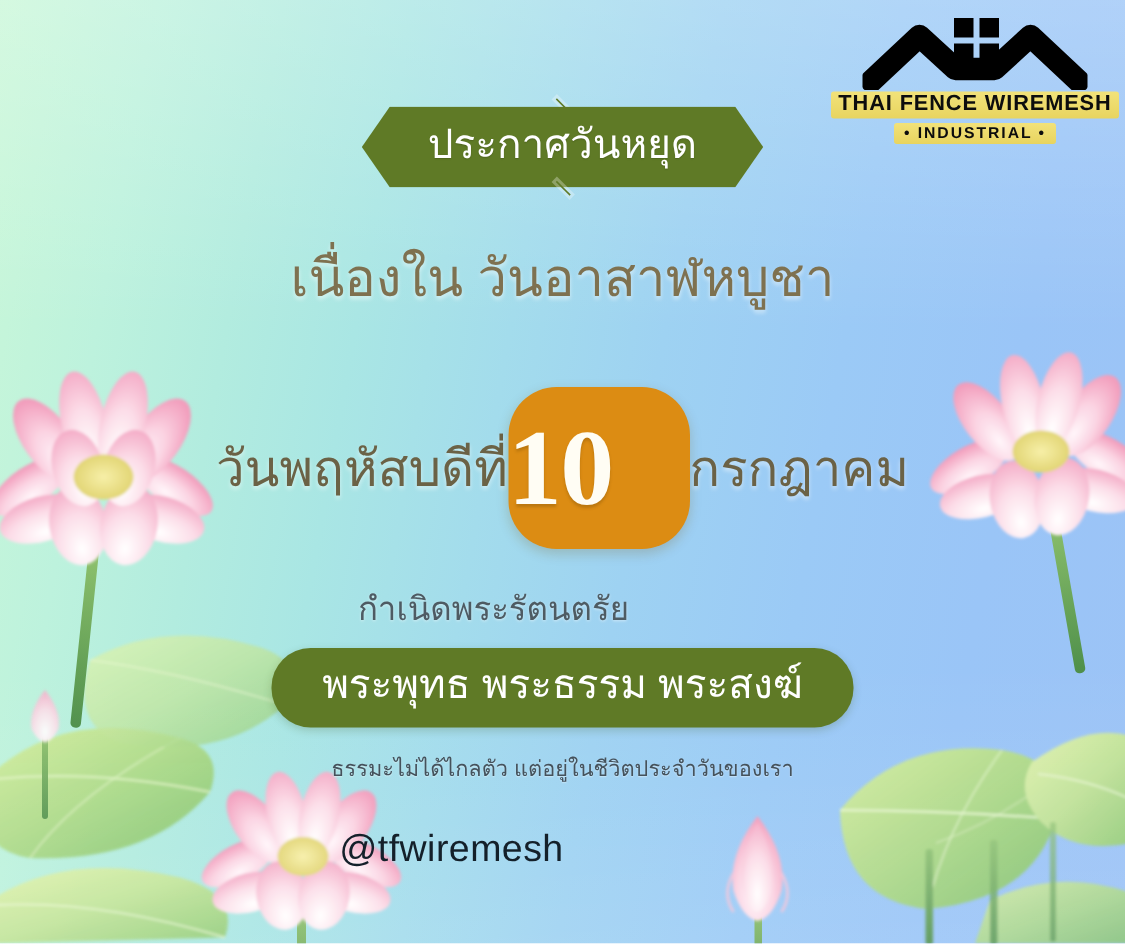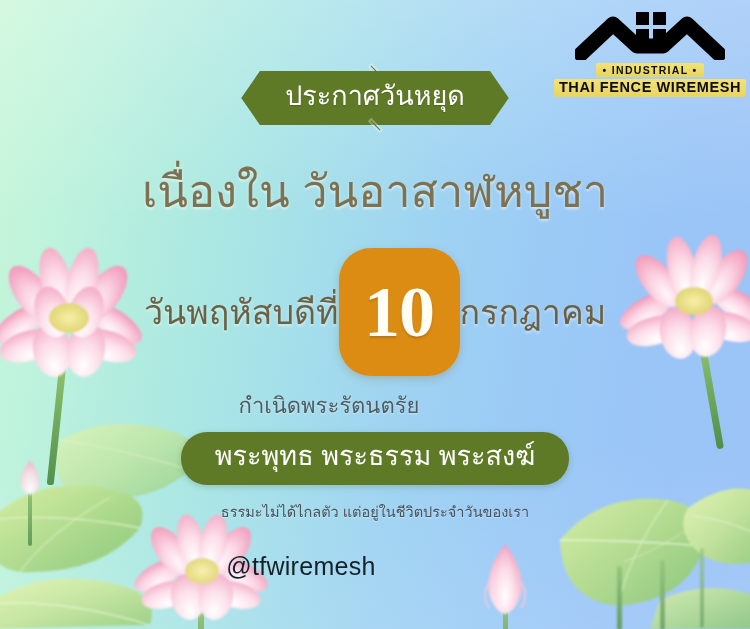--- a/index.html
+++ b/index.html
@@ -282,8 +282,8 @@
       <rect x="61" y="21" width="13" height="13" fill="#000"></rect>
       <rect x="78" y="21" width="13" height="13" fill="#000"></rect>
     </svg>
+    <div><span class="brand">THAI FENCE WIREMESH</span></div>
     <div><span class="sub">• INDUSTRIAL •</span></div>
-    <div><span class="brand">THAI FENCE WIREMESH</span></div>
   </div>
 
   <div id="ribbon-row">

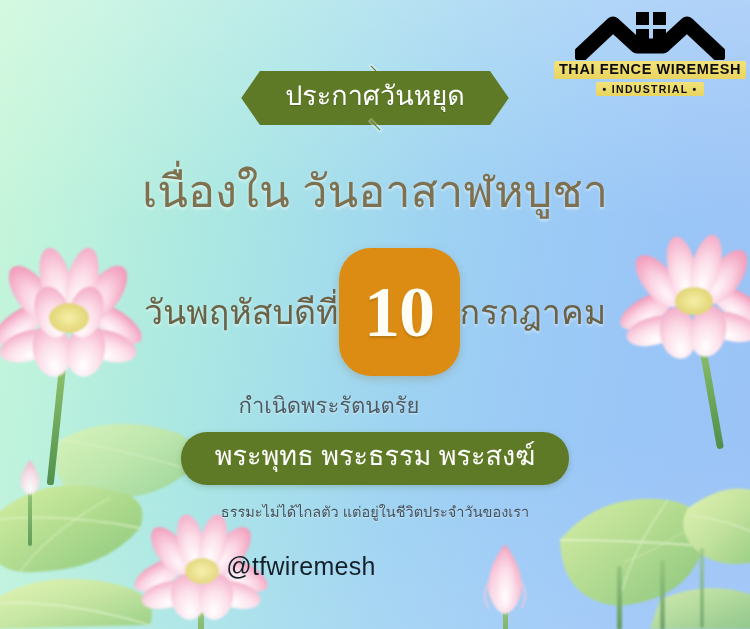--- a/index.html
+++ b/index.html
@@ -80,7 +80,7 @@
   #headline{
     position:absolute;left:0;top:165px;width:750px;
     text-align:center;
-    font-size:45px;line-height:1.2;
+    font-size:35px;line-height:1.2;
     color:#7e7150;
     text-shadow:0 2px 3px rgba(255,255,255,.55);
     white-space:nowrap;

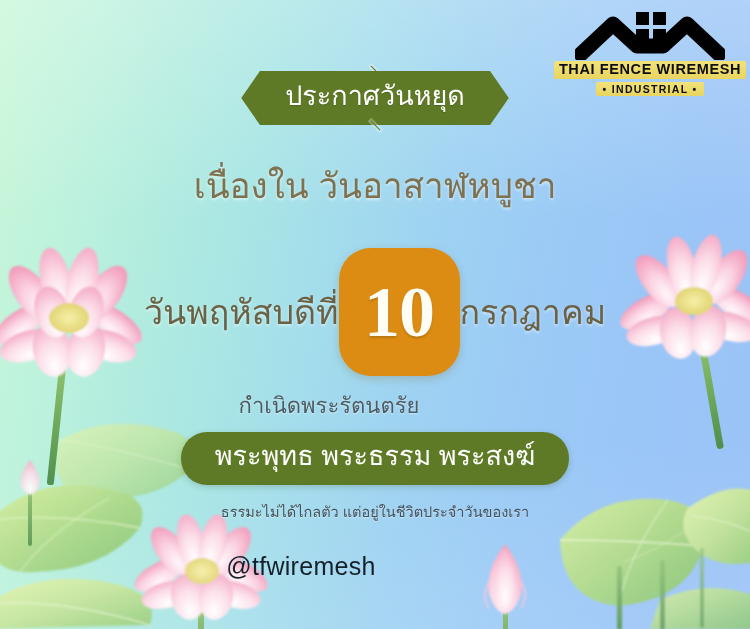--- a/index.html
+++ b/index.html
@@ -97,9 +97,9 @@
     white-space:nowrap;
   }
   #daybox{
-    width:121px;height:128px;border-radius:32px;
+    width:121px;height:108px;border-radius:32px;
     background:#dc8c13;
-    display:flex;align-items:center;justify-content:center;
+    display:flex;align-items:center;
     box-shadow:0 3px 8px rgba(120,80,10,.22);
     flex:0 0 auto;
   }

